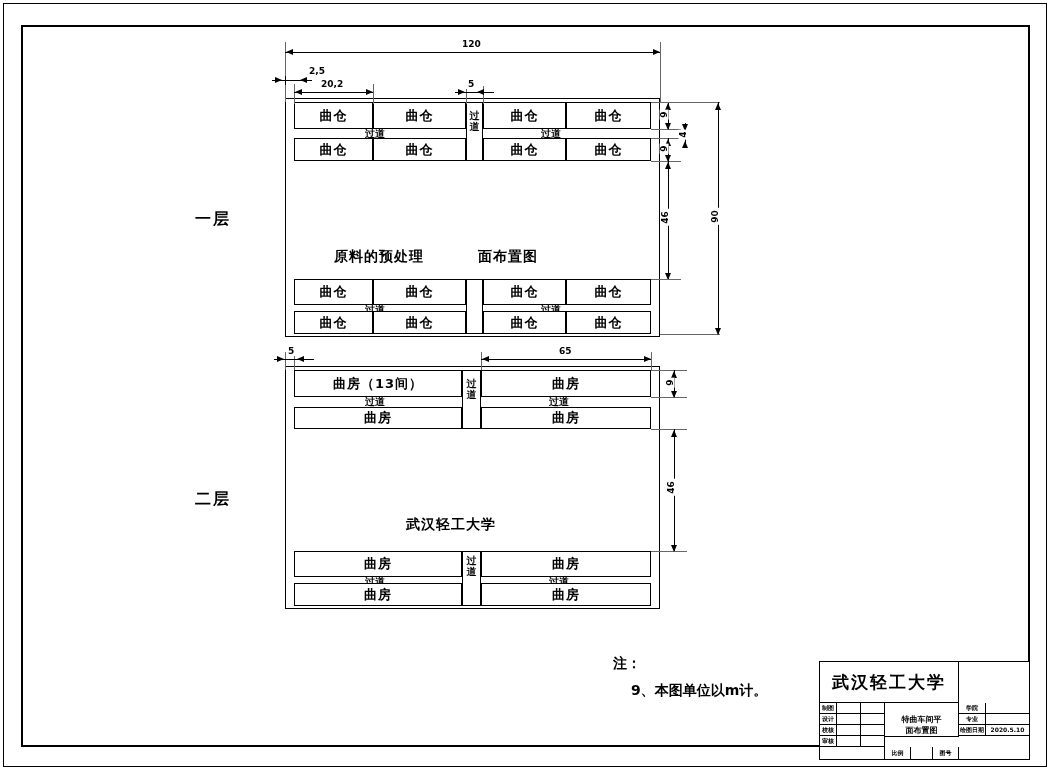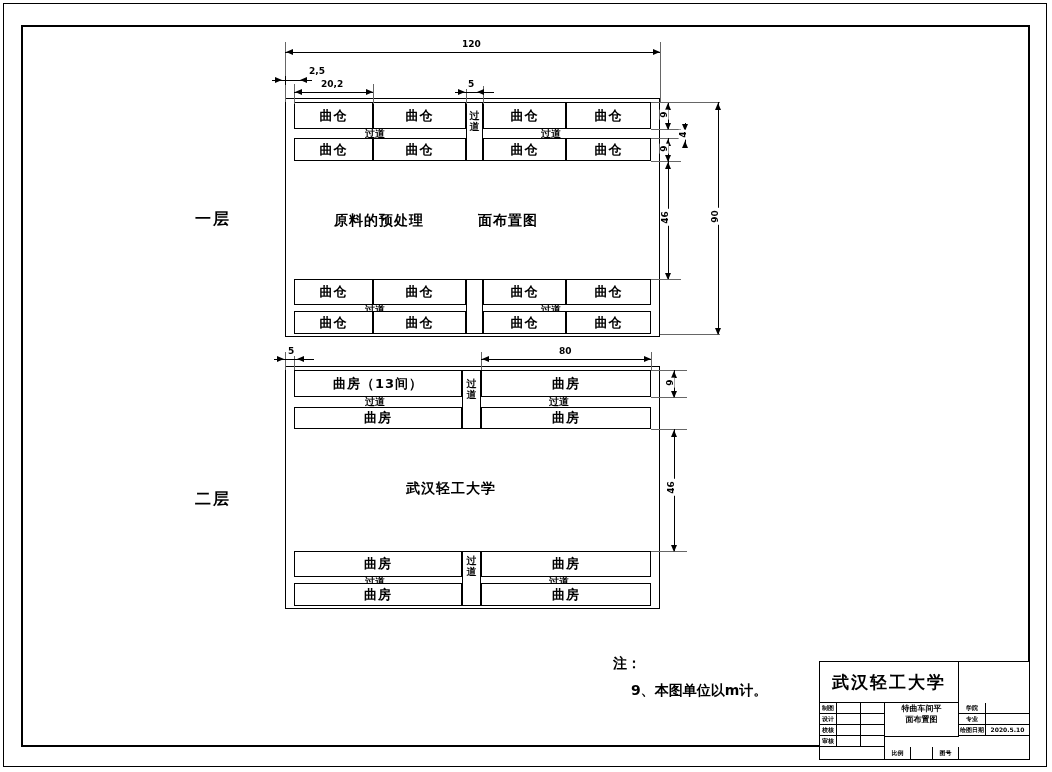--- a/index.html
+++ b/index.html
@@ -39,7 +39,7 @@
   }
   .area-label{
     position:absolute;font-size:14px;font-weight:bold;white-space:nowrap;
-    font-family:Liberation Serif, serif;letter-spacing:1px;
+    font-family:Liberation Serif, serif;letter-spacing:1px;margin-top:36px;
   }
   .floor-label{
     position:absolute;font-size:16px;font-weight:bold;white-space:nowrap;

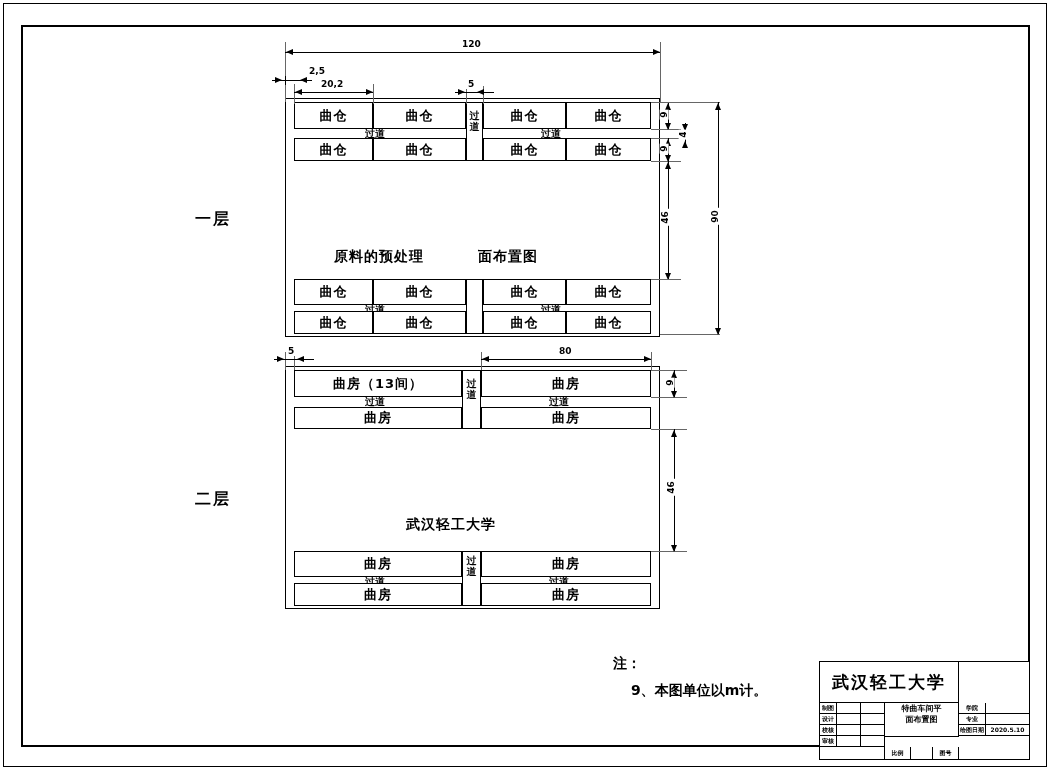--- a/index.html
+++ b/index.html
@@ -240,7 +240,7 @@
 <div class="dim-h" style="left:481px;top:359px;width:170px;"></div>
 <div class="arrow l" style="left:482px;top:356px;"></div>
 <div class="arrow r" style="left:644px;top:356px;"></div>
-<div class="dim-txt" style="left:557px;top:347px;">80</div>
+<div class="dim-txt" style="left:557px;top:347px;">65</div>
 
 <div class="ext-h" style="left:651px;top:370px;width:36px;"></div>
 <div class="ext-h" style="left:651px;top:397px;width:36px;"></div>

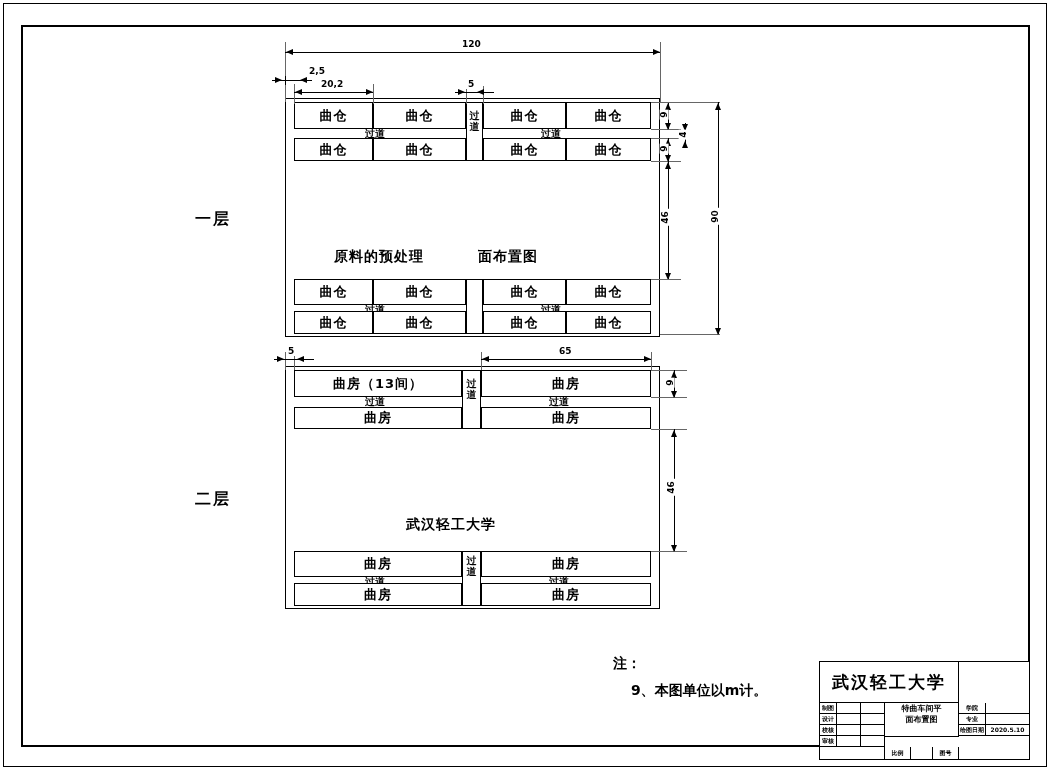--- a/index.html
+++ b/index.html
@@ -89,7 +89,7 @@
   #tb-drawing-name{
     position:absolute;left:65px;top:41px;width:74px;height:34px;
     border-right:1.5px solid #000;border-bottom:1px solid #000;box-sizing:border-box;
-    display:flex;flex-direction:column;align-items:center;justify-content:flex-start;
+    display:flex;flex-direction:column;align-items:center;justify-content:flex-end;
     font-size:8px;font-weight:bold;line-height:11px;text-align:center;
     font-family:"DejaVu Sans","Liberation Sans",sans-serif;
   }

